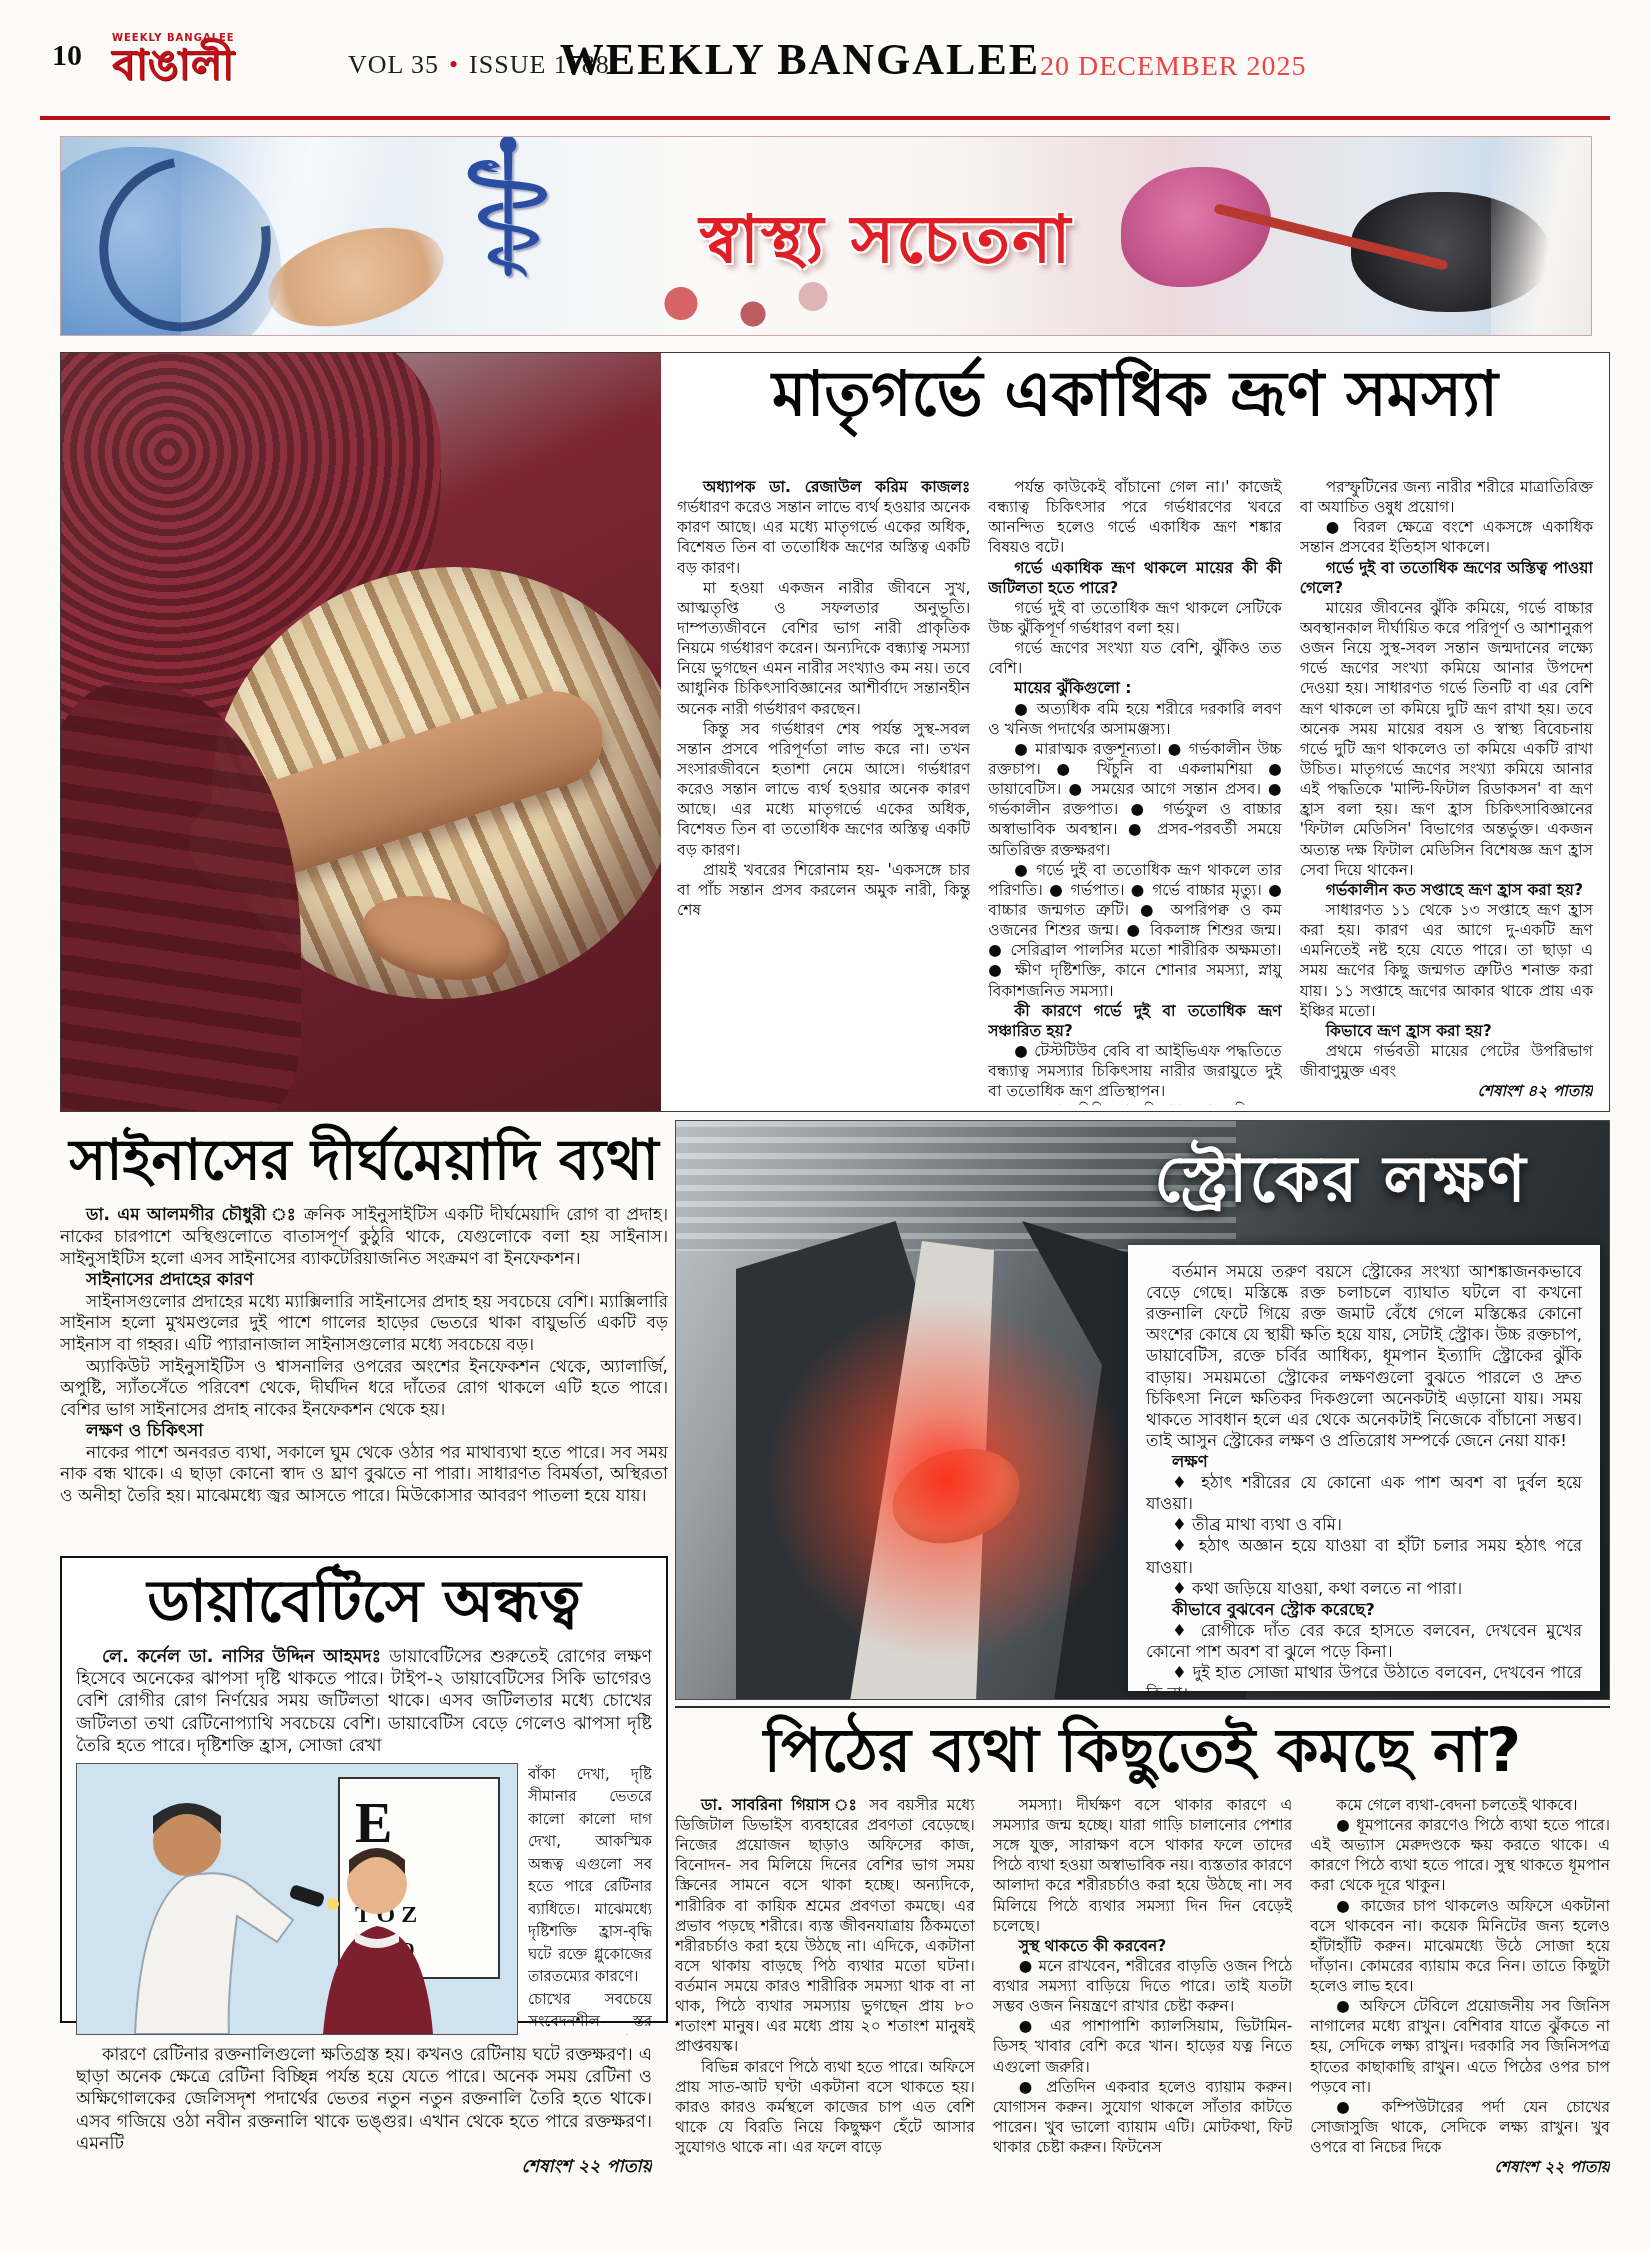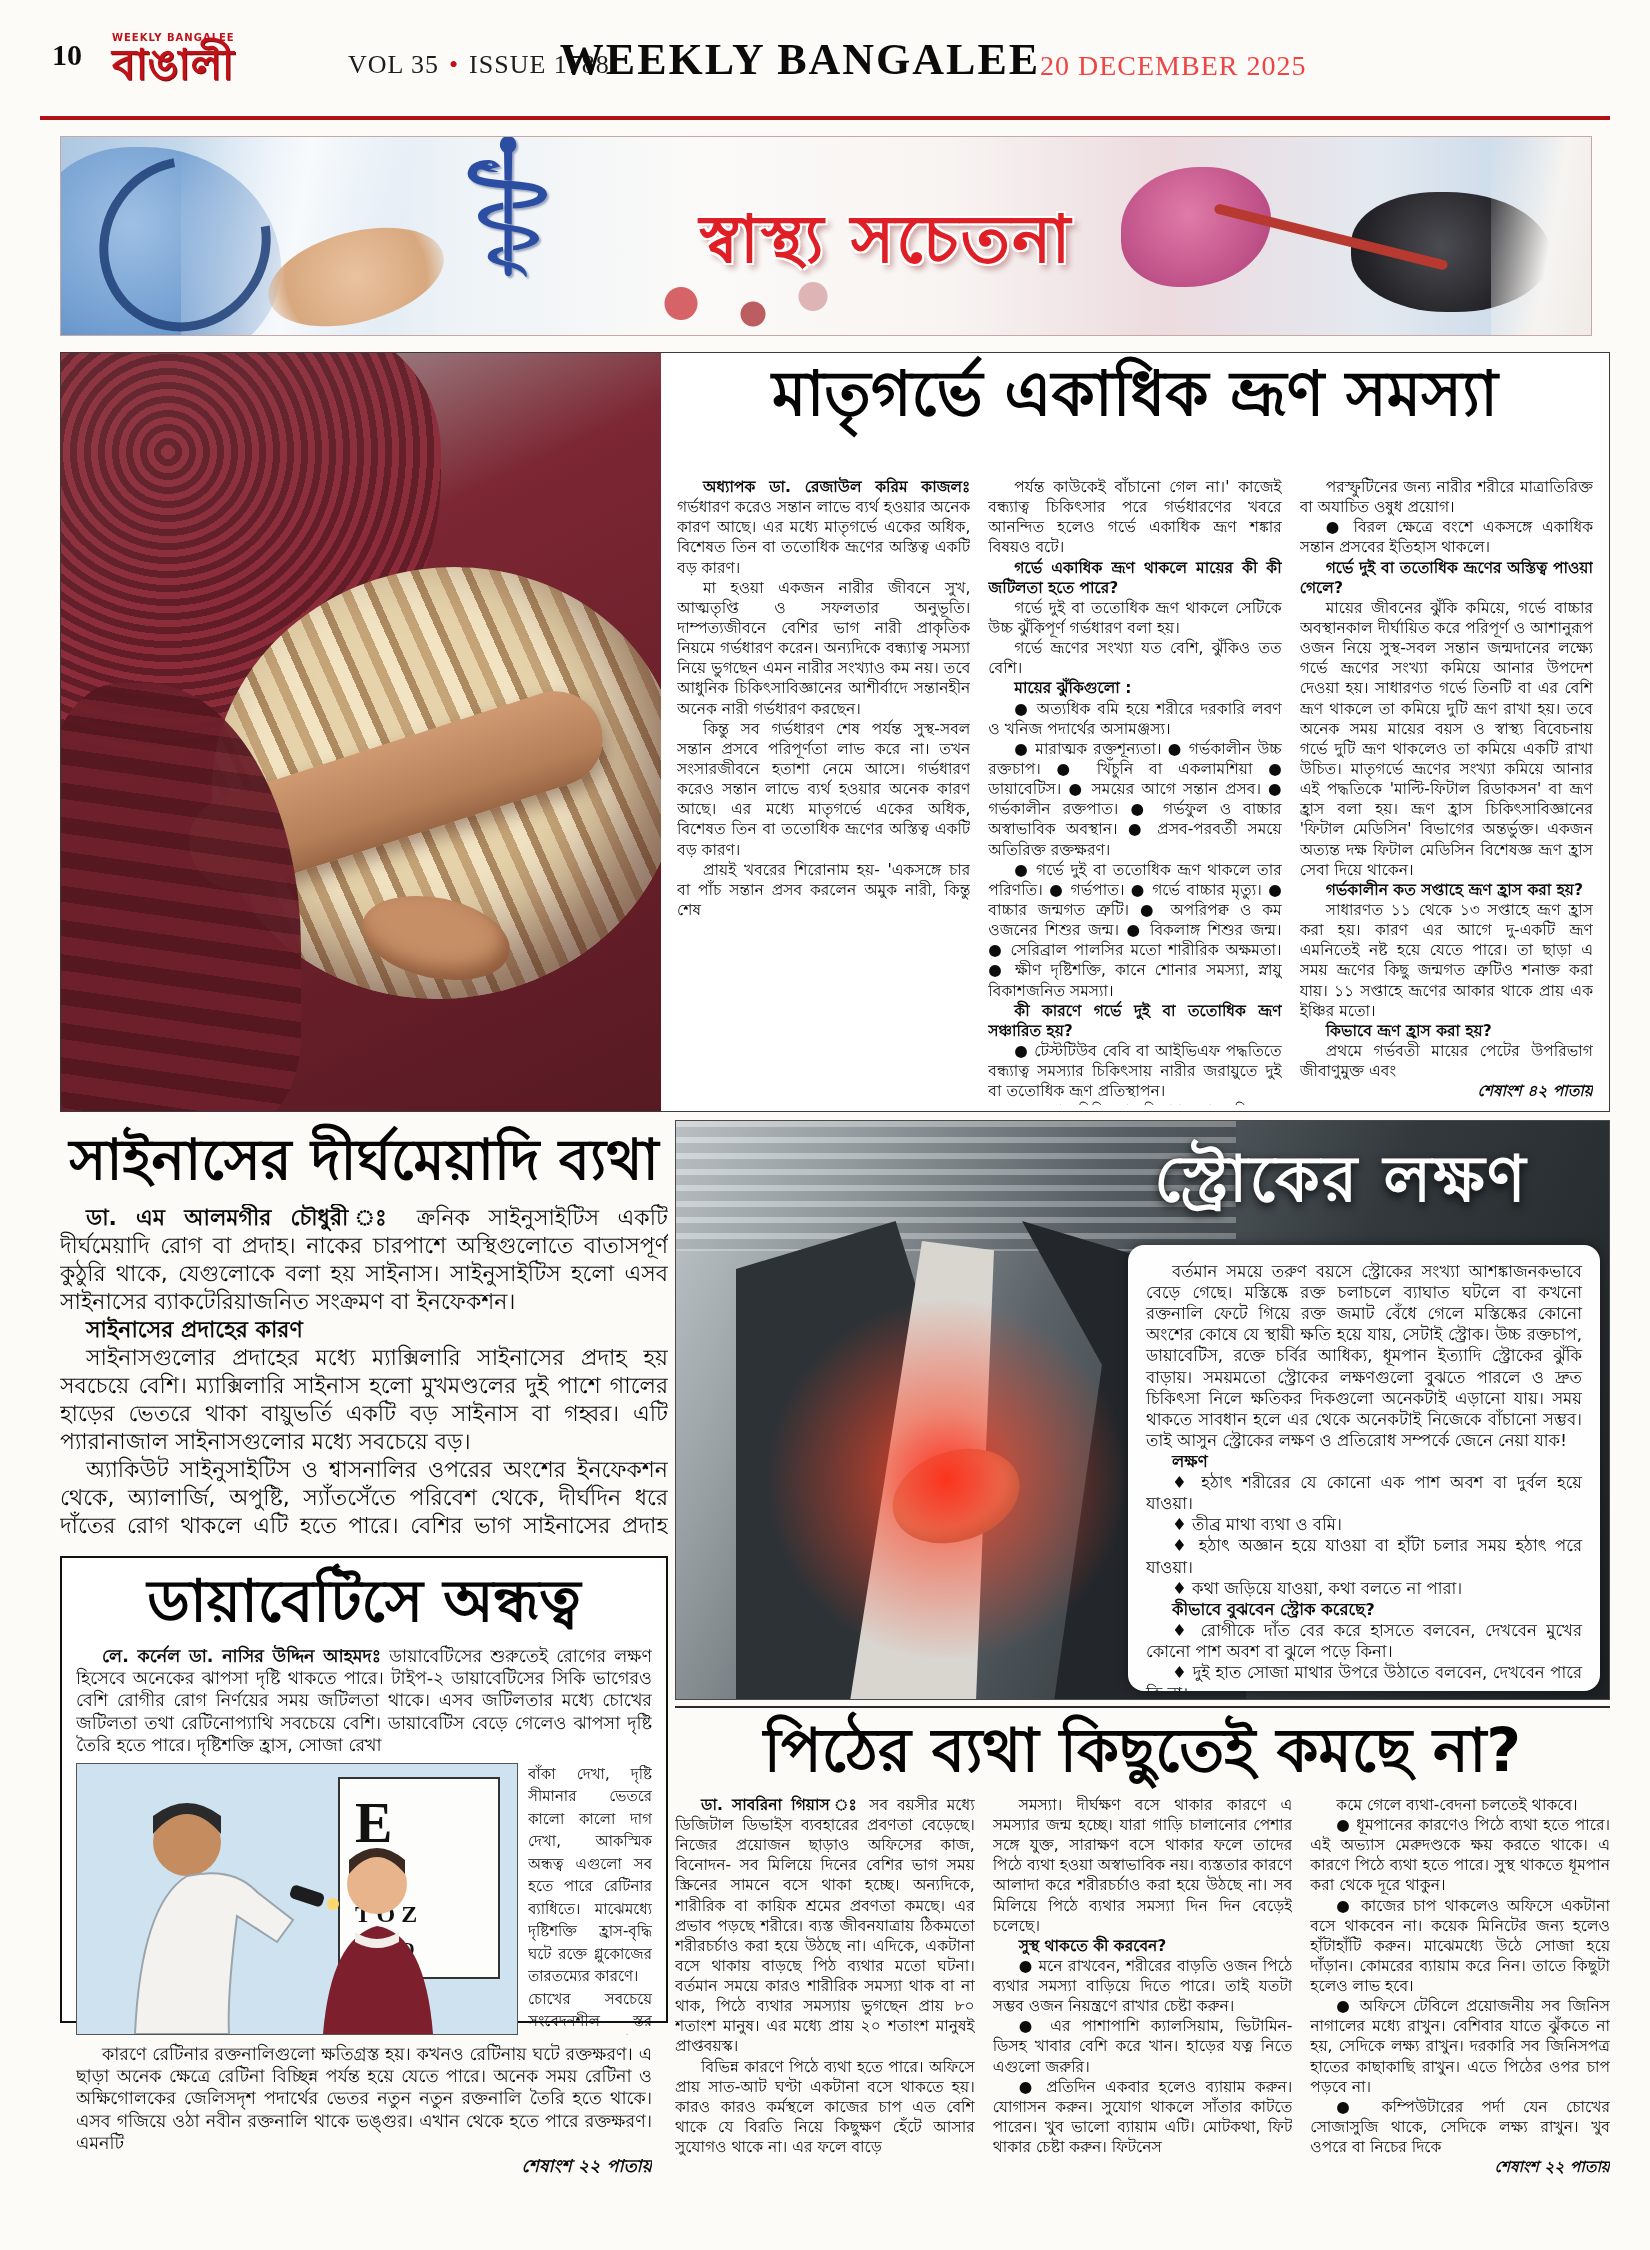--- a/index.html
+++ b/index.html
@@ -82,7 +82,7 @@
   
   .art2{position:absolute;left:60px;top:1126px;width:608px;height:426px;box-sizing:border-box;}
   .a2head{font-size:56px;margin:4px 0 14px;}
-  .a2body{font-size:22px;line-height:1.27;overflow:hidden;height:330px;}
+  .a2body{font-size:17px;line-height:1.27;overflow:hidden;height:330px;}
 
   
   .art3{position:absolute;left:675px;top:1120px;width:935px;height:580px;border:1px solid #4a4a4a;

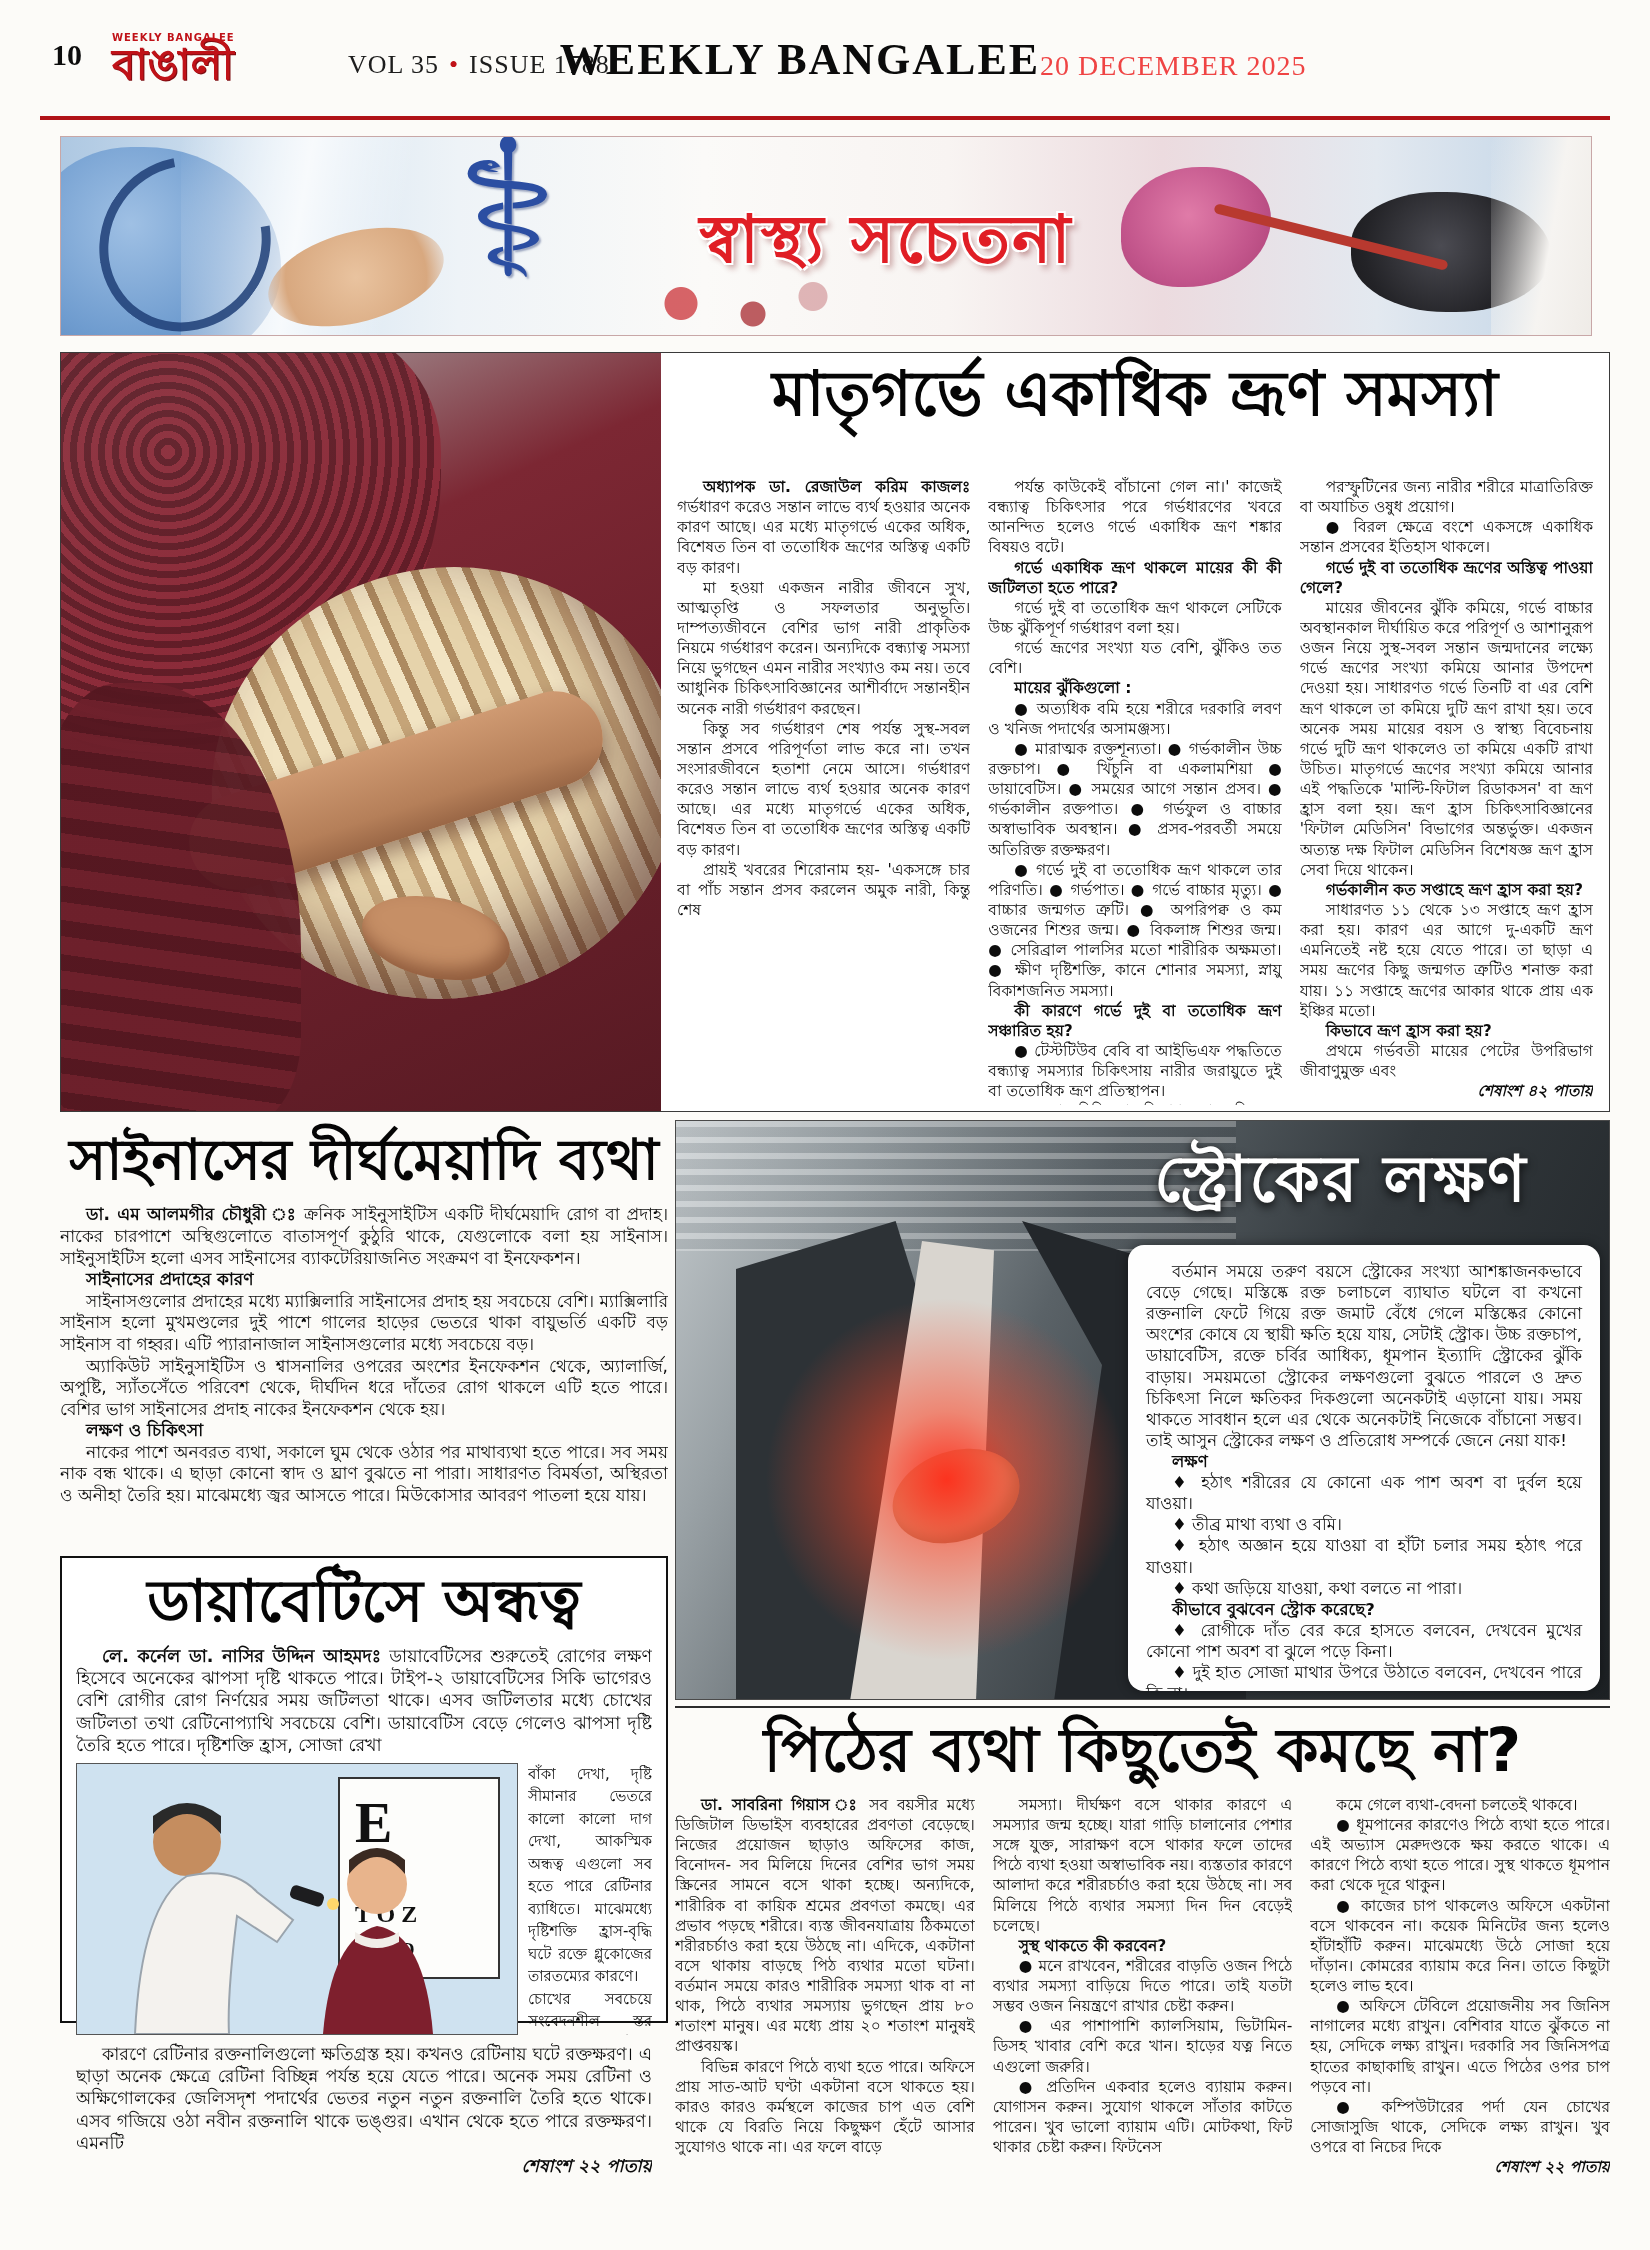--- a/index.html
+++ b/index.html
@@ -104,7 +104,7 @@
         color:#fff;letter-spacing:2px;text-shadow:0 4px 10px rgba(0,0,0,.75),0 0 3px rgba(60,60,60,.8);}
   .a3box{position:absolute;left:452px;top:124px;width:472px;height:446px;background:#fefefe;
         padding:16px 18px;box-sizing:border-box;font-size:16.5px;line-height:1.28;overflow:hidden;
-        box-shadow:0 0 12px rgba(0,0,0,.45);border-radius:16px;}
+        box-shadow:0 0 12px rgba(0,0,0,.45);}
   .hr3{position:absolute;left:675px;top:1706px;width:935px;height:2px;background:#2c2c2c;}
 
   

